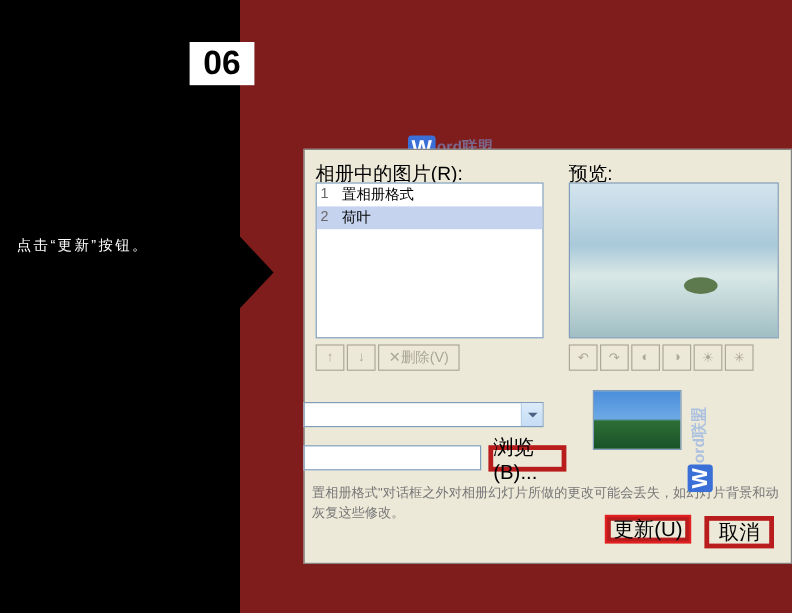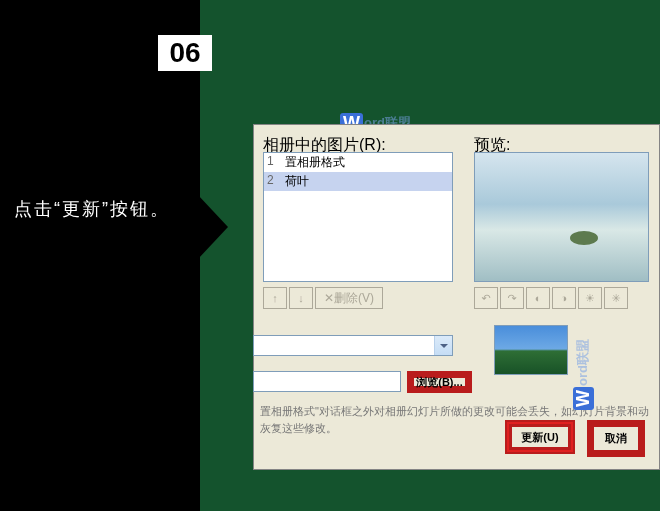--- a/index.html
+++ b/index.html
@@ -5,7 +5,7 @@
     * { margin: 0; padding: 0; box-sizing: border-box; }
     body { width: 660px; height: 511px; position: relative; font-family: "Microsoft YaHei", SimSun, sans-serif; background: #fff; }
     
-    .stage { position: absolute; left: 0; top: 0; width: 660px; height: 511px; background: #14532d; }
+    .stage { position: absolute; left: 0; top: 0; width: 660px; height: 511px; background: #7f1d1d; }
     .left-black { position: absolute; left: 0; top: 0; width: 200px; height: 511px; background: #000; }
     
     .step-badge { position: absolute; left: 158px; top: 35px; width: 54px; height: 36px; background: #fff; color: #000; font-size: 28px; font-weight: bold; font-family: Arial, sans-serif; display: flex; align-items: center; justify-content: center; }

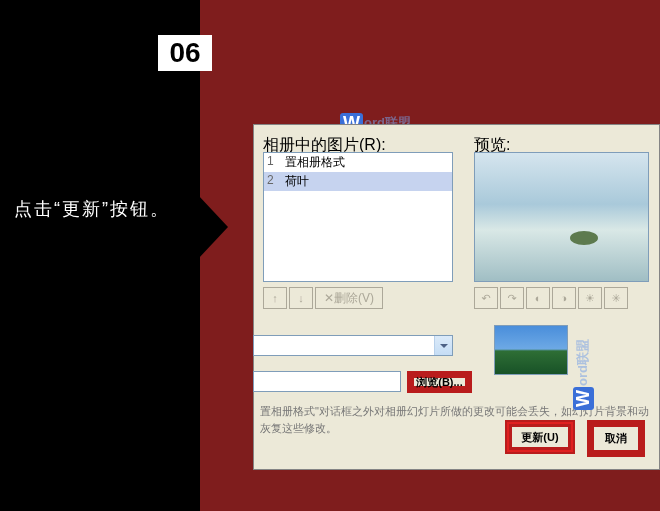--- a/index.html
+++ b/index.html
@@ -10,7 +10,7 @@
     
     .step-badge { position: absolute; left: 158px; top: 35px; width: 54px; height: 36px; background: #fff; color: #000; font-size: 28px; font-weight: bold; font-family: Arial, sans-serif; display: flex; align-items: center; justify-content: center; }
     
-    .step-text { position: absolute; left: 14px; top: 194px; width: 170px; color: #fff; font-size: 18px; line-height: 1.7; letter-spacing: 2px; }
+    .step-text { position: absolute; left: 14px; top: 194px; width: 170px; color: #fff; font-size: 12px; line-height: 1.7; letter-spacing: 2px; }
     
     .arrow { position: absolute; left: 198px; top: 195px; width: 0; height: 0; border-top: 32px solid transparent; border-bottom: 32px solid transparent; border-left: 30px solid #000; }
     

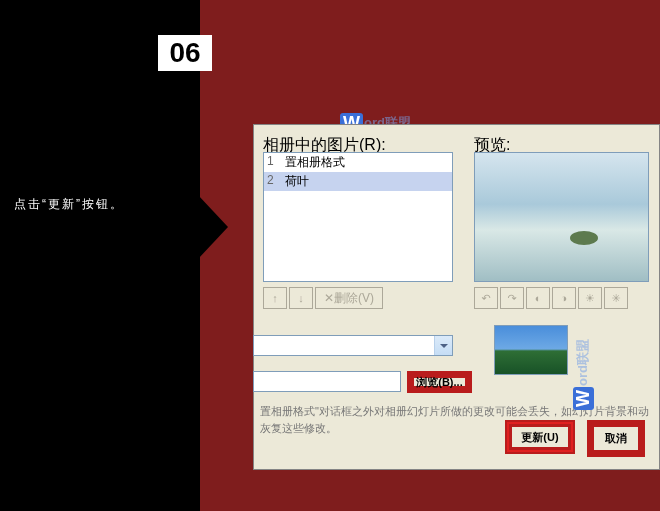--- a/index.html
+++ b/index.html
@@ -37,7 +37,7 @@
     
     .txt { position: absolute; height: 21px; background: #fff; border: 1px solid #7f9db9; }
     
-    .btn { height: 22px; background: #ece9d8; border: 7px solid #b91c1c; font-size: 11px; display: flex; align-items: center; justify-content: center; cursor: pointer; font-weight: bold; }
+    .btn { height: 22px; background: #ece9d8; border: 4px solid #b91c1c; font-size: 17px; display: flex; align-items: center; justify-content: center; cursor: pointer; }
     .btn.browse { position: absolute; left: 153px; top: 246px; width: 65px; }
     
     .thumb { position: absolute; left: 240px; top: 200px; width: 74px; height: 50px; background: linear-gradient(180deg, #4a8edb 0%, #6da9e5 48%, #2e6e35 52%, #185227 100%); border: 1px solid #7f9db9; }

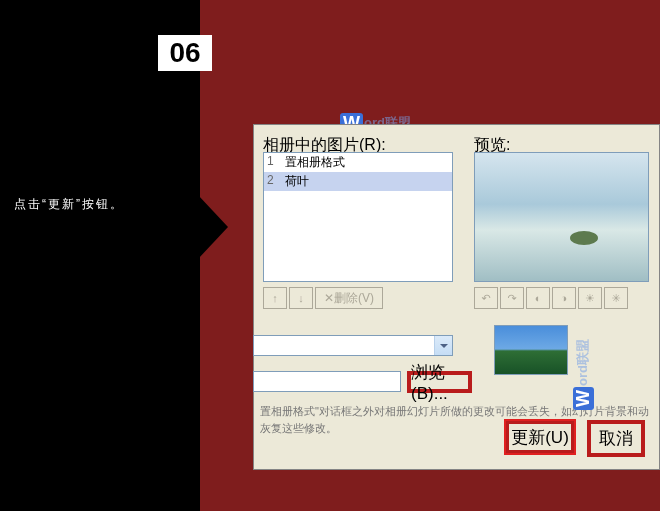--- a/index.html
+++ b/index.html
@@ -45,7 +45,7 @@
     .note { position: absolute; left: 6px; top: 278px; width: 395px; font-size: 11px; color: #777; line-height: 1.5; }
     
     .footbtns { position: absolute; right: 14px; bottom: 12px; display: flex; gap: 12px; }
-    .btn.update { width: 70px; height: 34px; position: relative; }
+    .btn.update { width: 70px; height: 22px; position: relative; }
     .btn.cancel { width: 58px; height: 37px; }
     .red-box { position: absolute; left: -5px; top: -5px; right: -5px; bottom: -5px; border: 2px solid #e02020; pointer-events: none; }
     

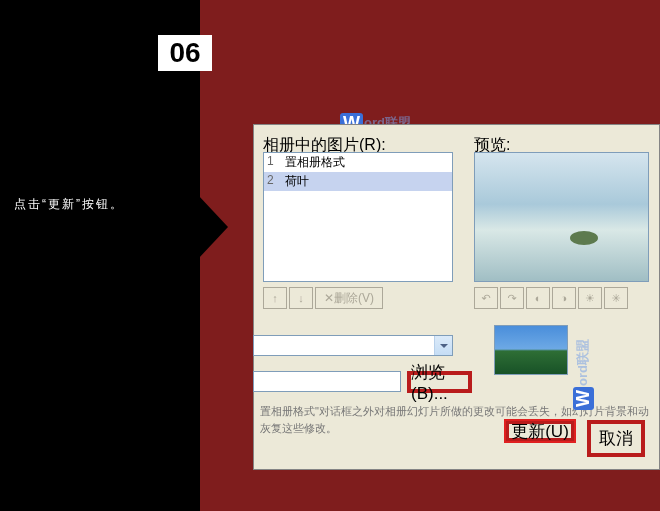--- a/index.html
+++ b/index.html
@@ -46,7 +46,7 @@
     
     .footbtns { position: absolute; right: 14px; bottom: 12px; display: flex; gap: 12px; }
     .btn.update { width: 70px; height: 22px; position: relative; }
-    .btn.cancel { width: 58px; height: 37px; }
+    .btn.cancel { width: 58px; height: 27px; }
     .red-box { position: absolute; left: -5px; top: -5px; right: -5px; bottom: -5px; border: 2px solid #e02020; pointer-events: none; }
     
     .wm1 { position: absolute; left: 340px; top: 113px; color: rgba(120,160,230,0.55); font-size: 13px; font-weight: bold; }

